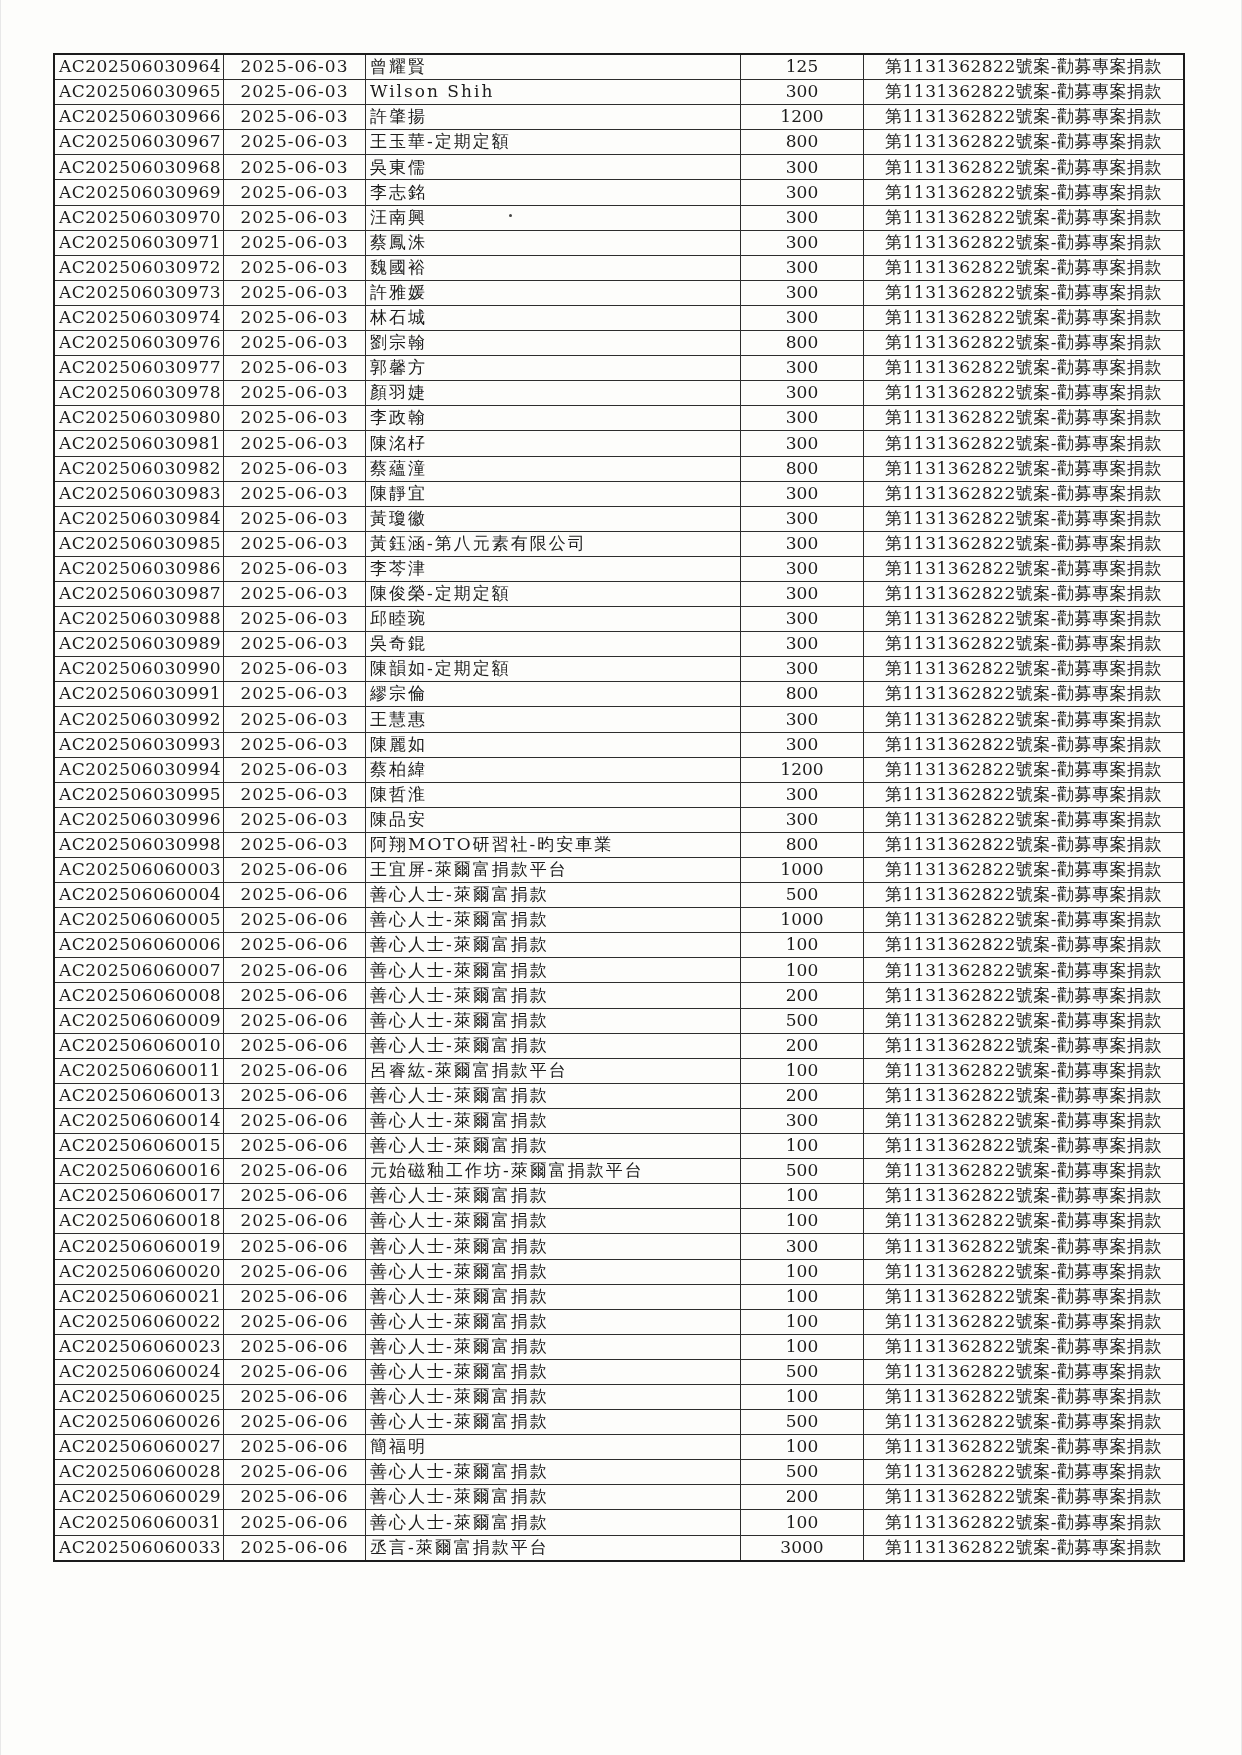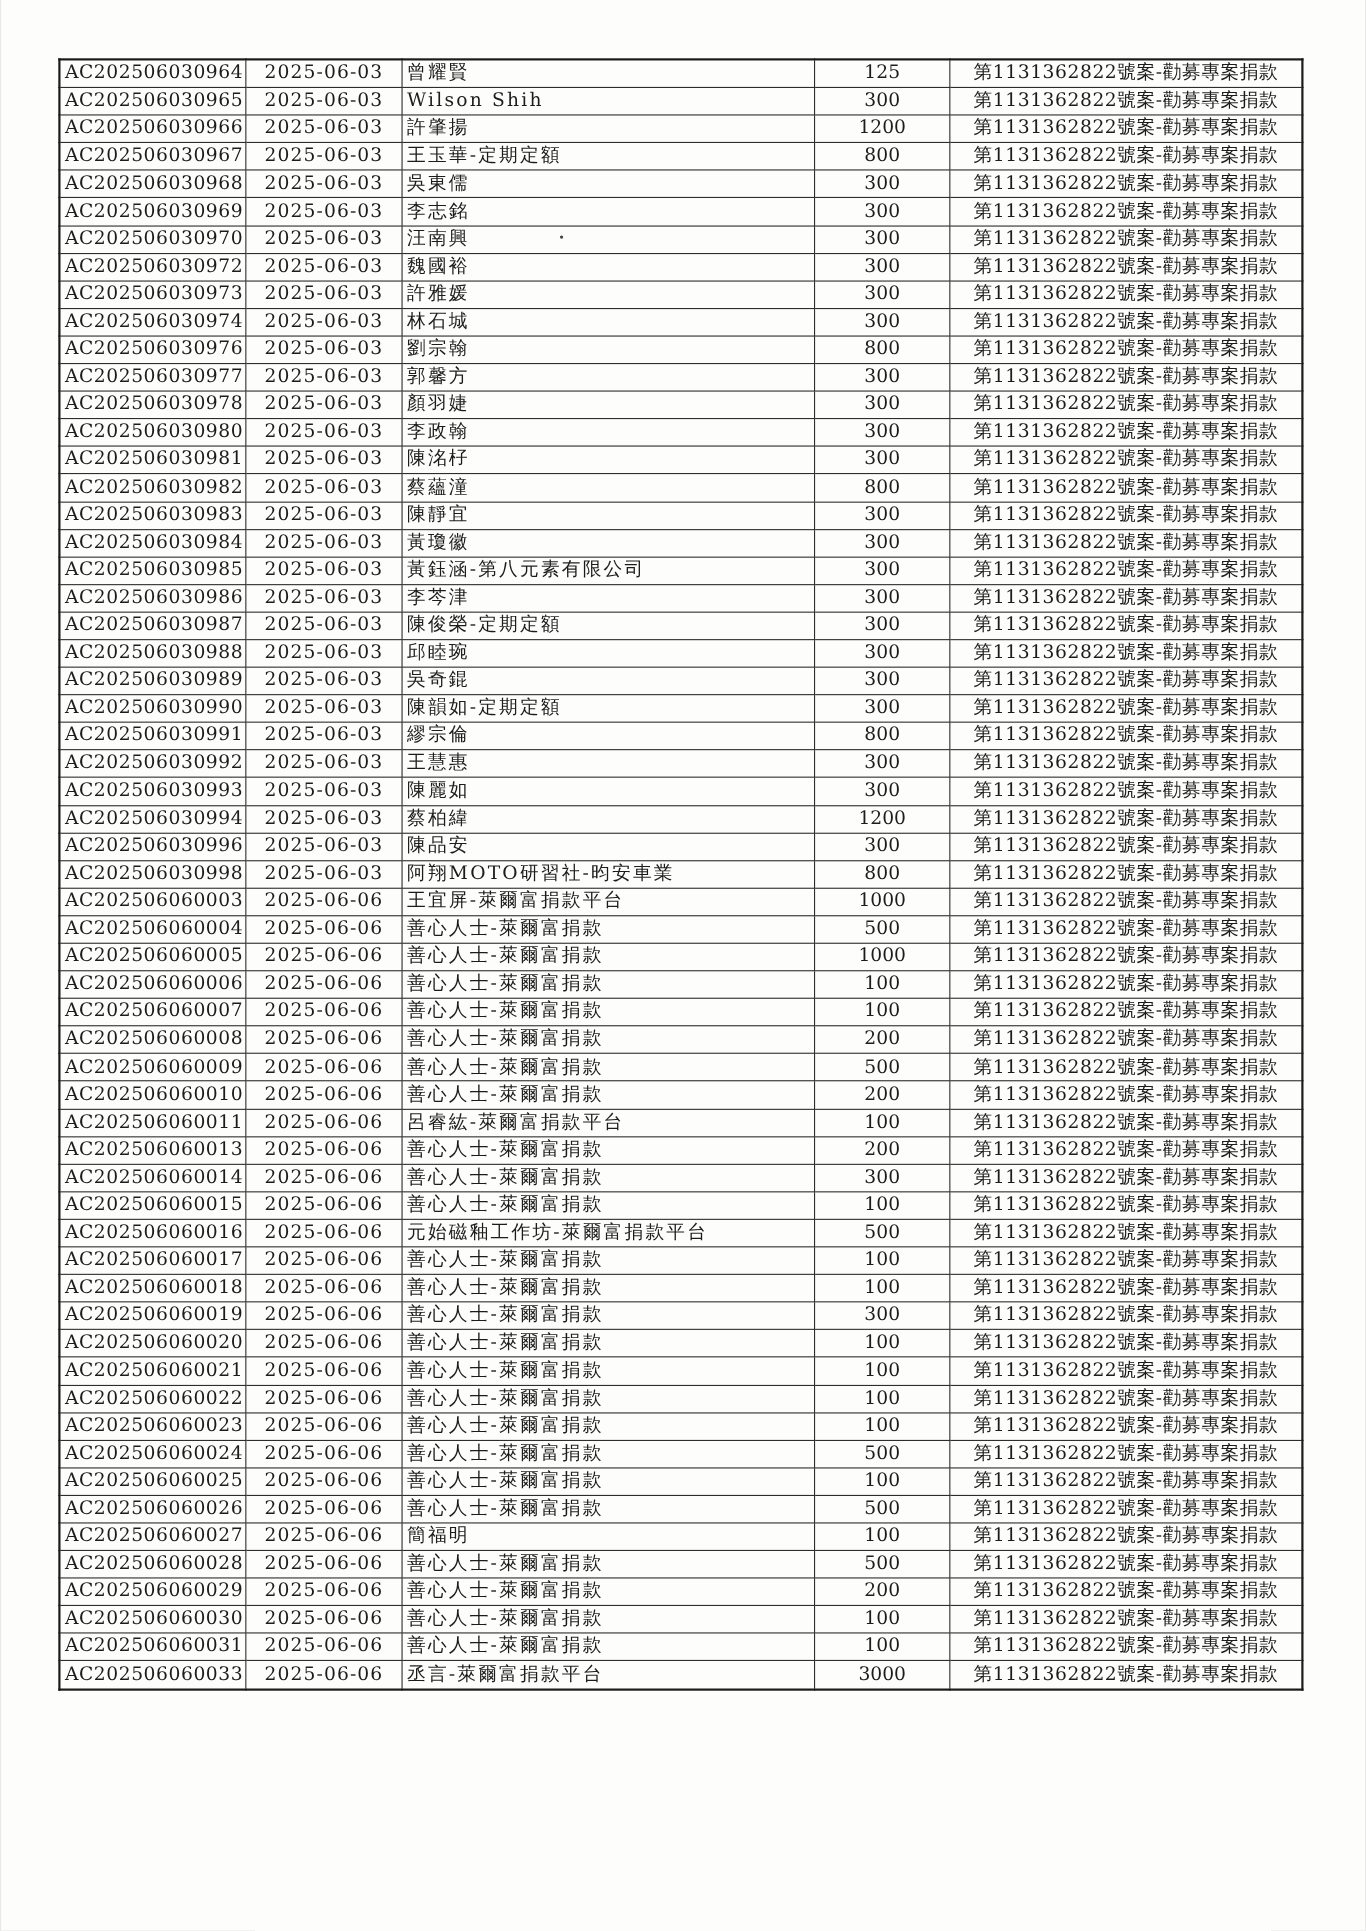--- a/index.html
+++ b/index.html
@@ -98,6 +98,13 @@
           <td class="c-proj">第1131362822號案-勸募專案捐款</td>
         </tr>
         <tr>
+          <td class="c-id">AC202506030971</td>
+          <td class="c-date">2025-06-03</td>
+          <td class="c-name">蔡鳳洙</td>
+          <td class="c-amt">300</td>
+          <td class="c-proj">第1131362822號案-勸募專案捐款</td>
+        </tr>
+        <tr>
           <td class="c-id">AC202506030972</td>
           <td class="c-date">2025-06-03</td>
           <td class="c-name">魏國裕</td>

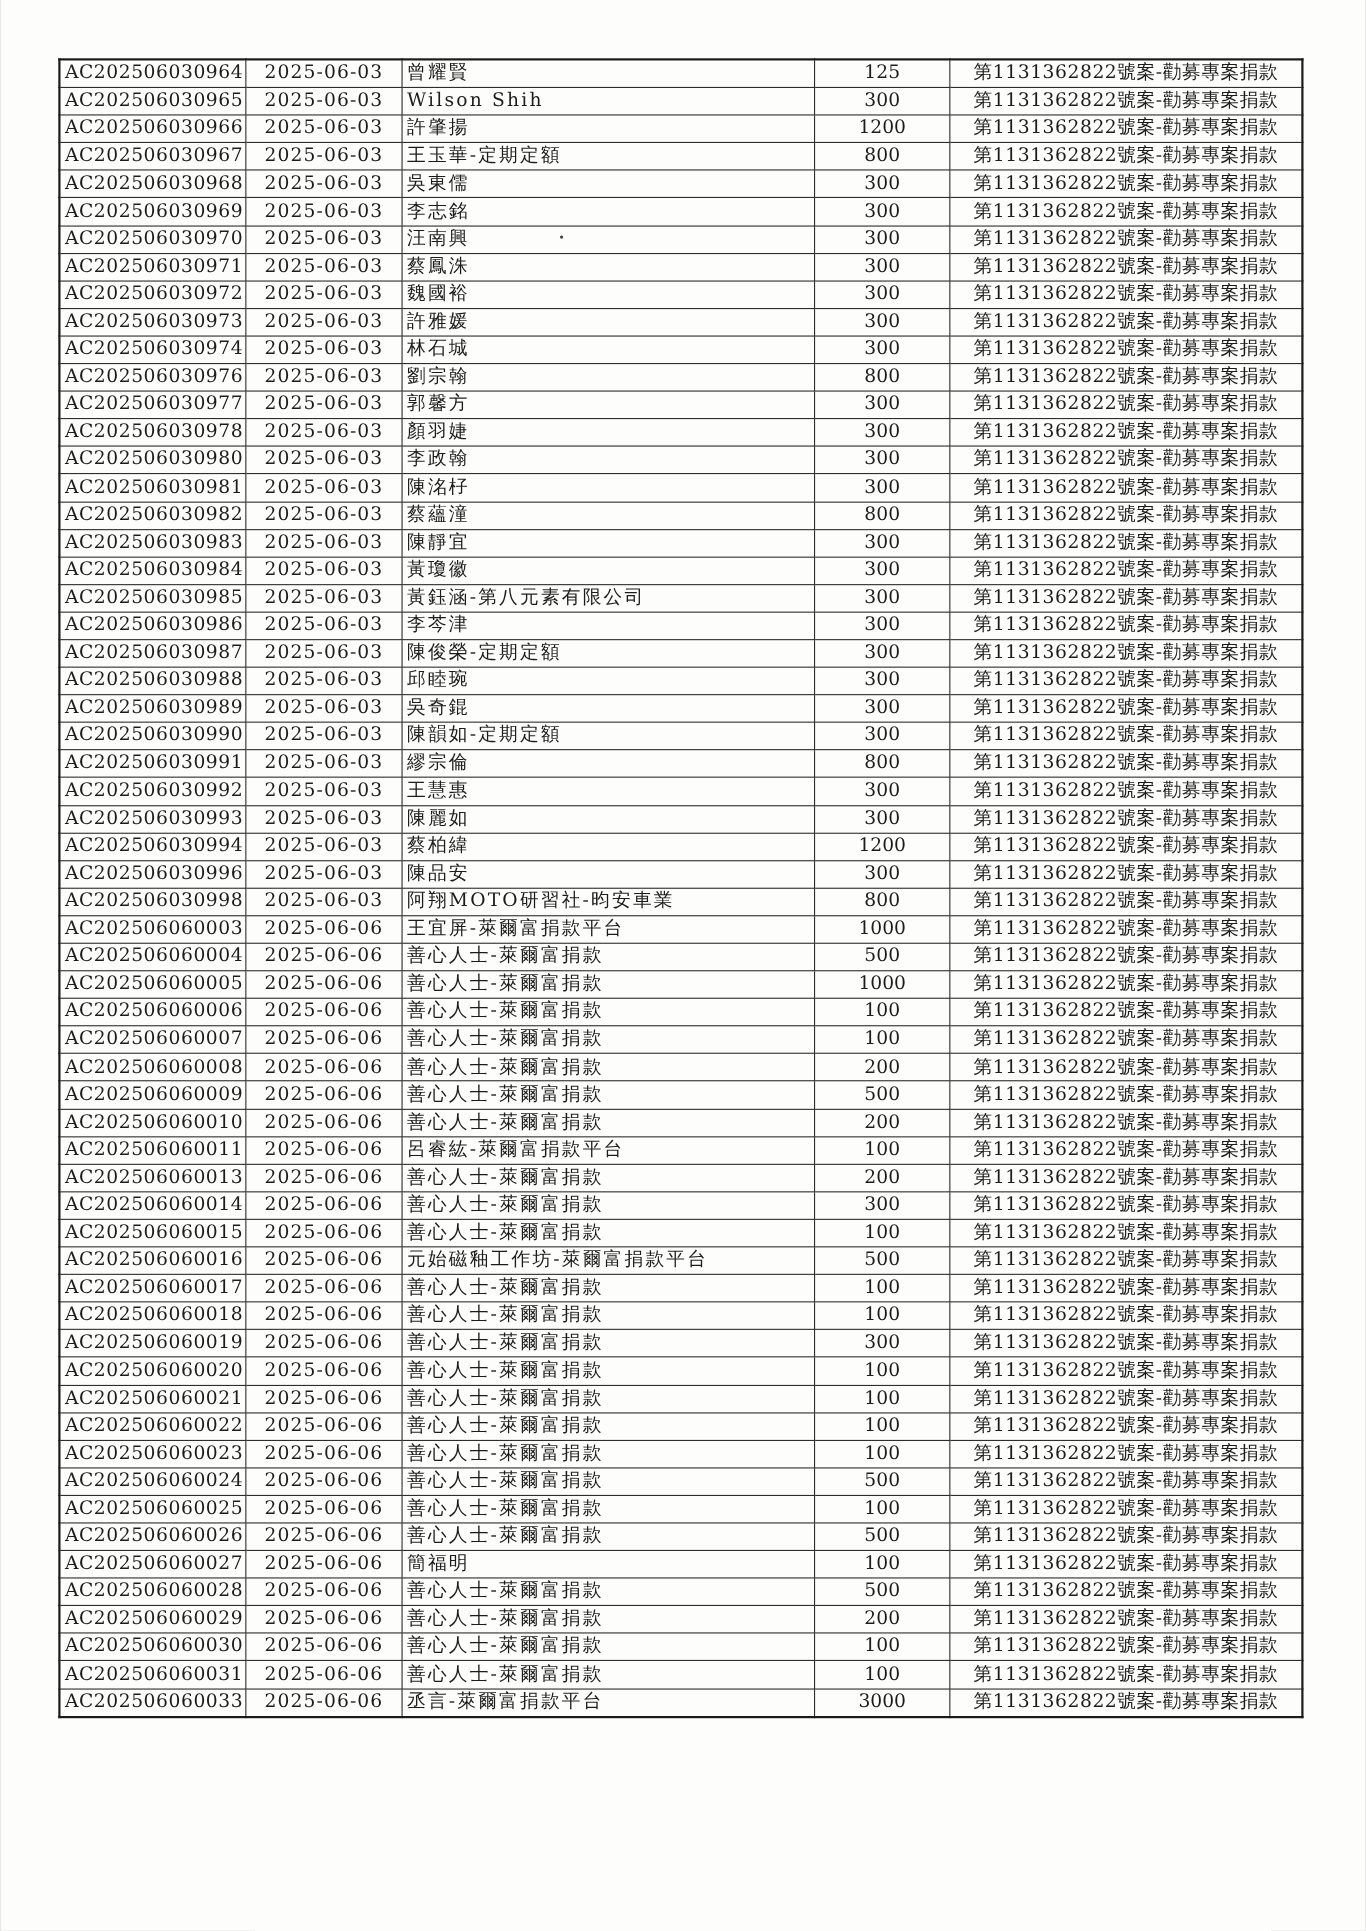--- a/index.html
+++ b/index.html
@@ -252,6 +252,13 @@
           <td class="c-proj">第1131362822號案-勸募專案捐款</td>
         </tr>
         <tr>
+          <td class="c-id">AC202506030995</td>
+          <td class="c-date">2025-06-03</td>
+          <td class="c-name">陳哲淮</td>
+          <td class="c-amt">300</td>
+          <td class="c-proj">第1131362822號案-勸募專案捐款</td>
+        </tr>
+        <tr>
           <td class="c-id">AC202506030996</td>
           <td class="c-date">2025-06-03</td>
           <td class="c-name">陳品安</td>

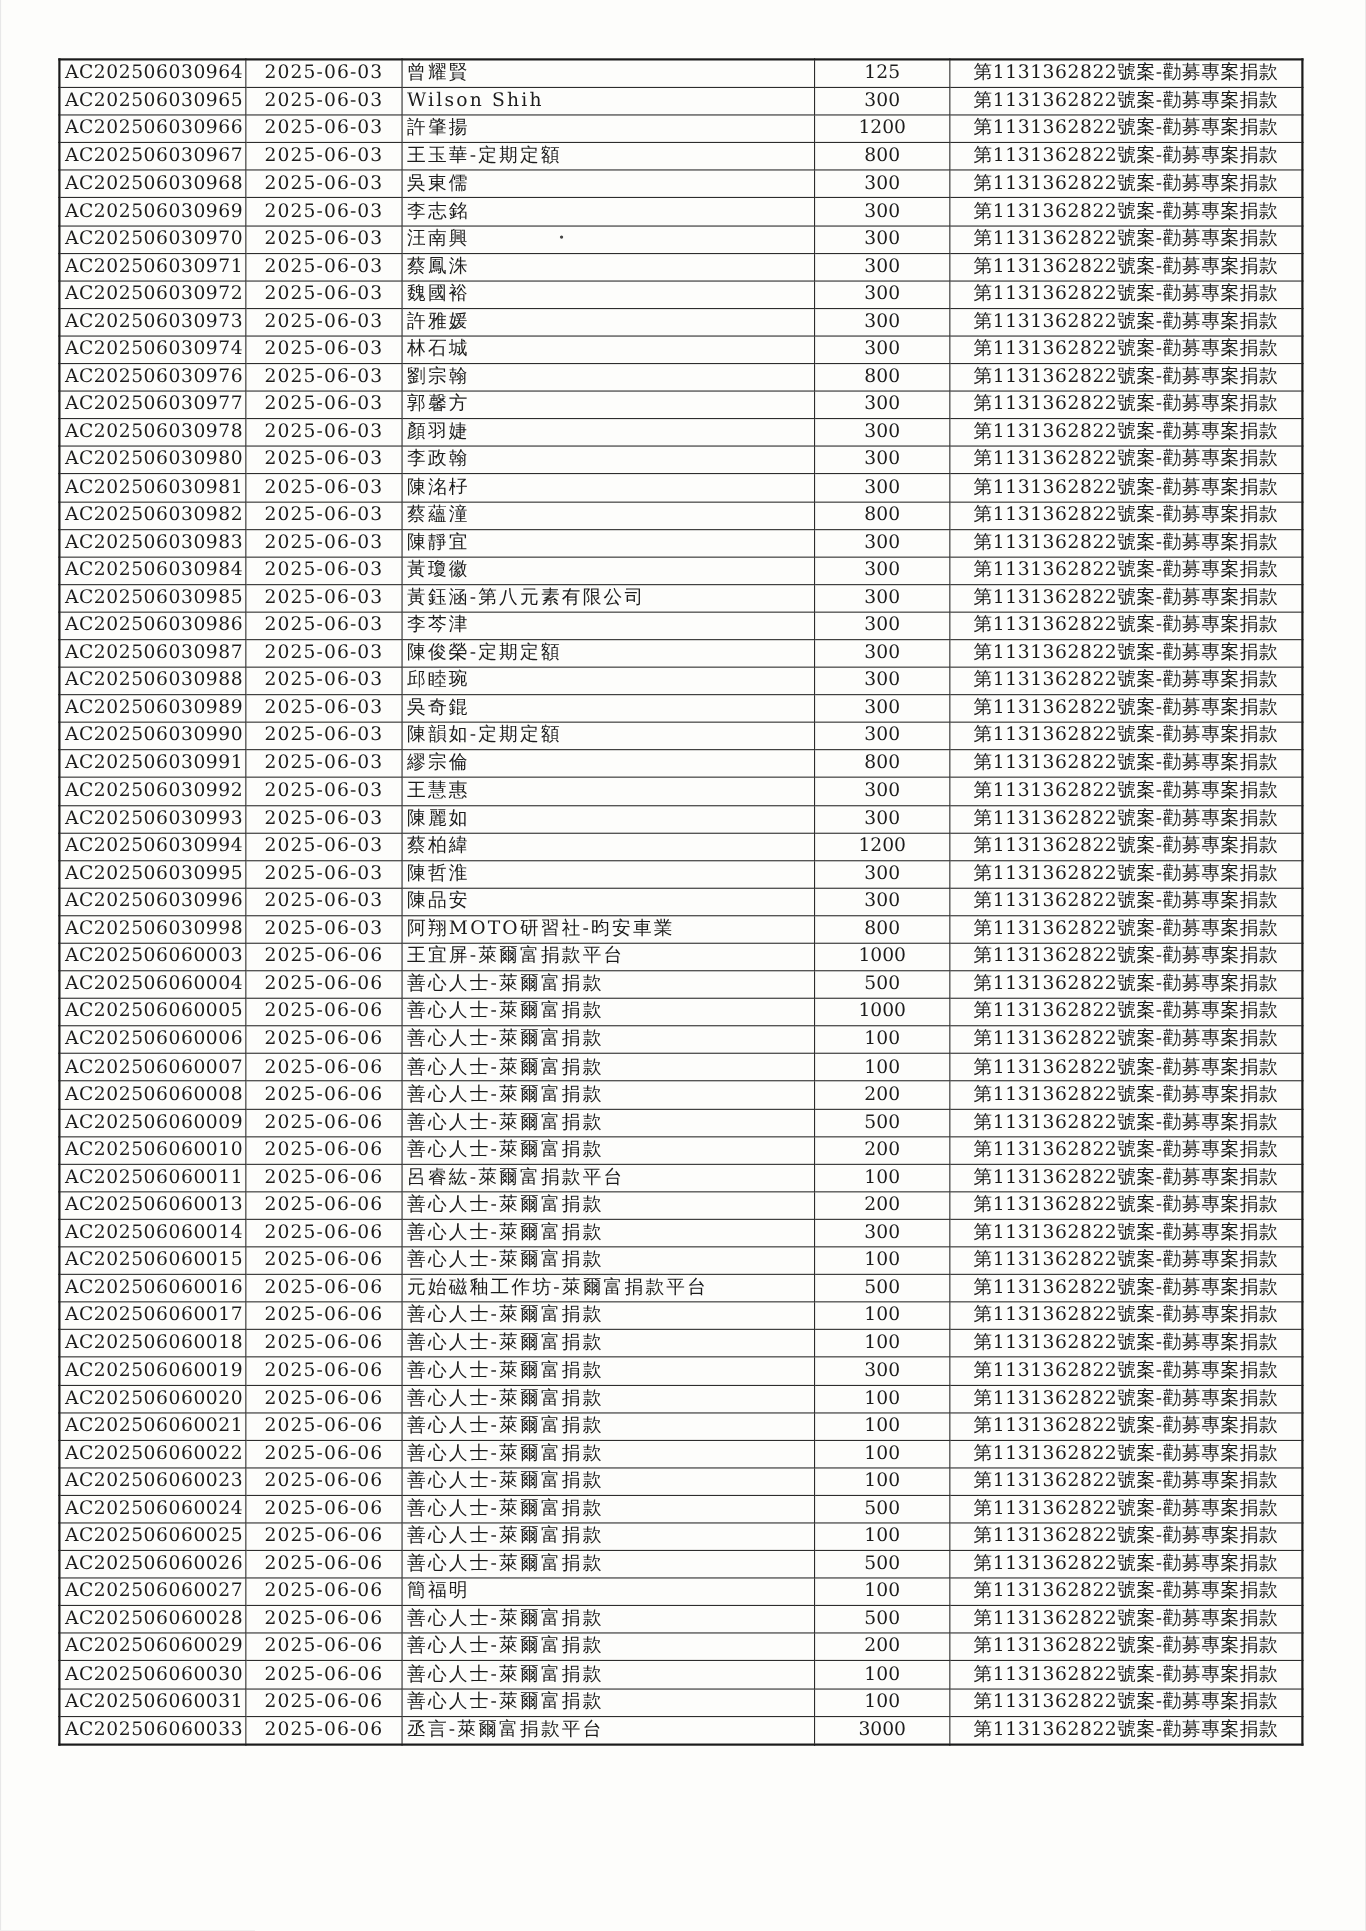--- a/index.html
+++ b/index.html
@@ -455,13 +455,6 @@
           <td class="c-proj">第1131362822號案-勸募專案捐款</td>
         </tr>
         <tr>
-          <td class="c-id">AC202506060030</td>
-          <td class="c-date">2025-06-06</td>
-          <td class="c-name">善心人士-萊爾富捐款</td>
-          <td class="c-amt">100</td>
-          <td class="c-proj">第1131362822號案-勸募專案捐款</td>
-        </tr>
-        <tr>
           <td class="c-id">AC202506060031</td>
           <td class="c-date">2025-06-06</td>
           <td class="c-name">善心人士-萊爾富捐款</td>

